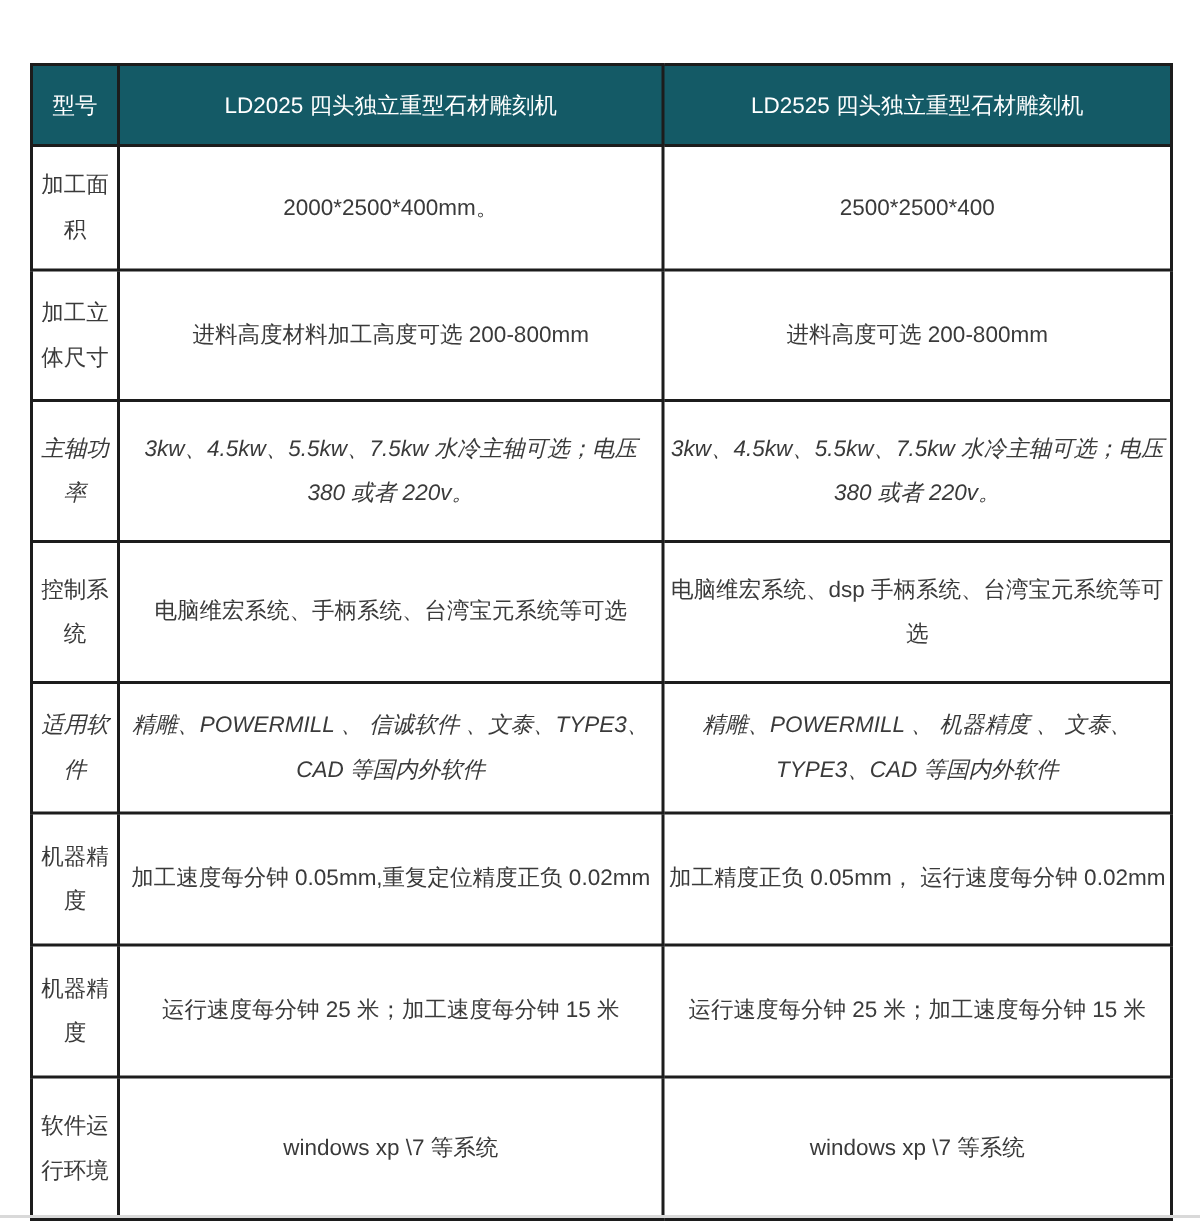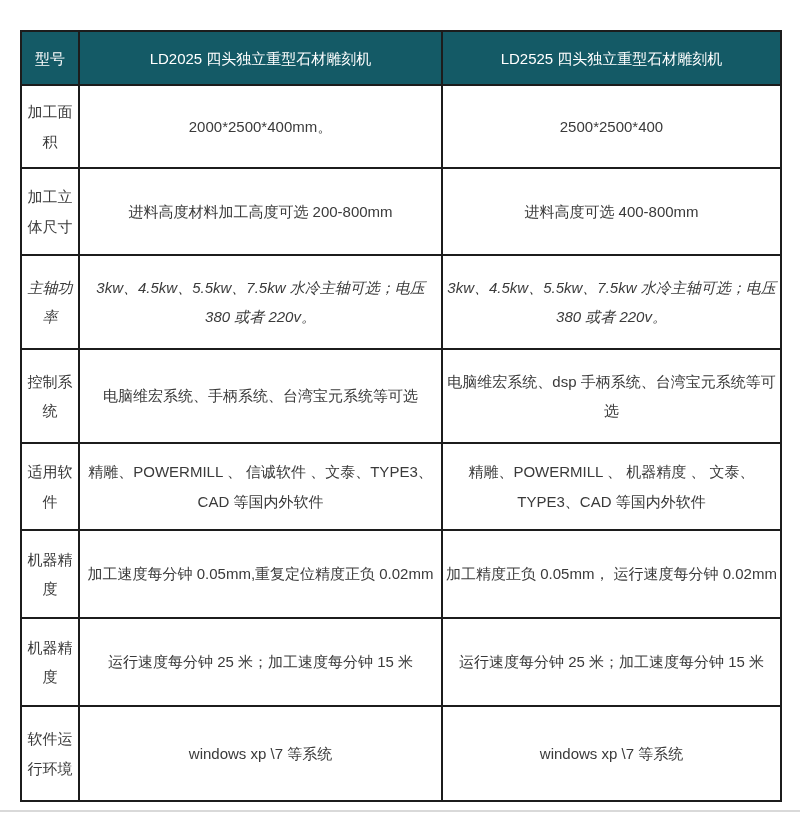--- a/index.html
+++ b/index.html
@@ -21,7 +21,7 @@
   table.spec-table {
     position: absolute;
     left: 20px;
-    top: 30px;
+    top: 42px;
     width: 760px;
     border-collapse: collapse;
     table-layout: fixed;

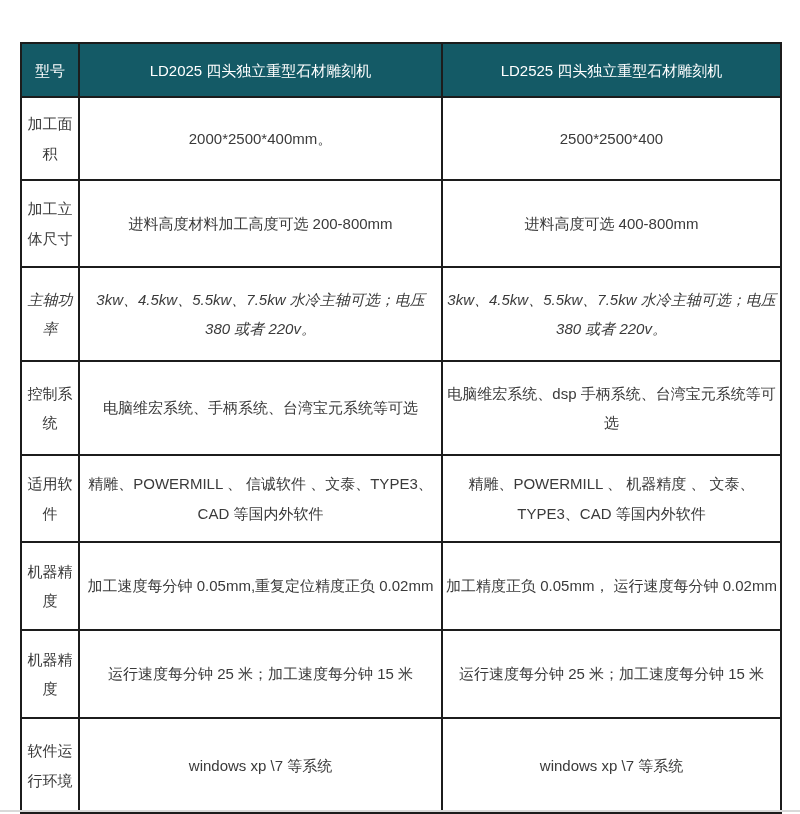--- a/index.html
+++ b/index.html
@@ -96,7 +96,7 @@
       <tr class="r2">
         <td class="label-cell">加工立体尺寸</td>
         <td>进料高度材料加工高度可选 200-800mm</td>
-        <td>进料高度可选 400-800mm</td>
+        <td>进料高度可选 200-800mm</td>
       </tr>
       <tr class="r3">
         <td class="label-cell">主轴功率</td>

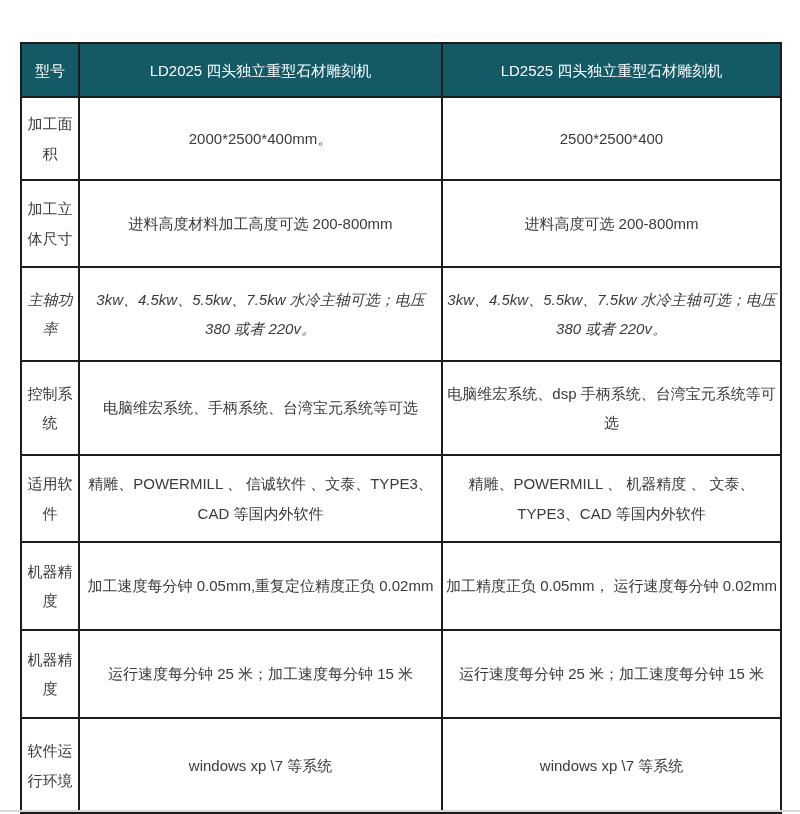--- a/index.html
+++ b/index.html
@@ -56,7 +56,7 @@
   tr.r2 td { height: 81px; }
   tr.r3 td { height: 88px; font-style: italic; }
   tr.r4 td { height: 88px; }
-  tr.r5 td { height: 81px; }
+  tr.r5 td { height: 81px; font-style: italic; }
   tr.r6 td { height: 82px; }
   tr.r7 td { height: 82px; }
   tr.r8 td { height: 89px; }

